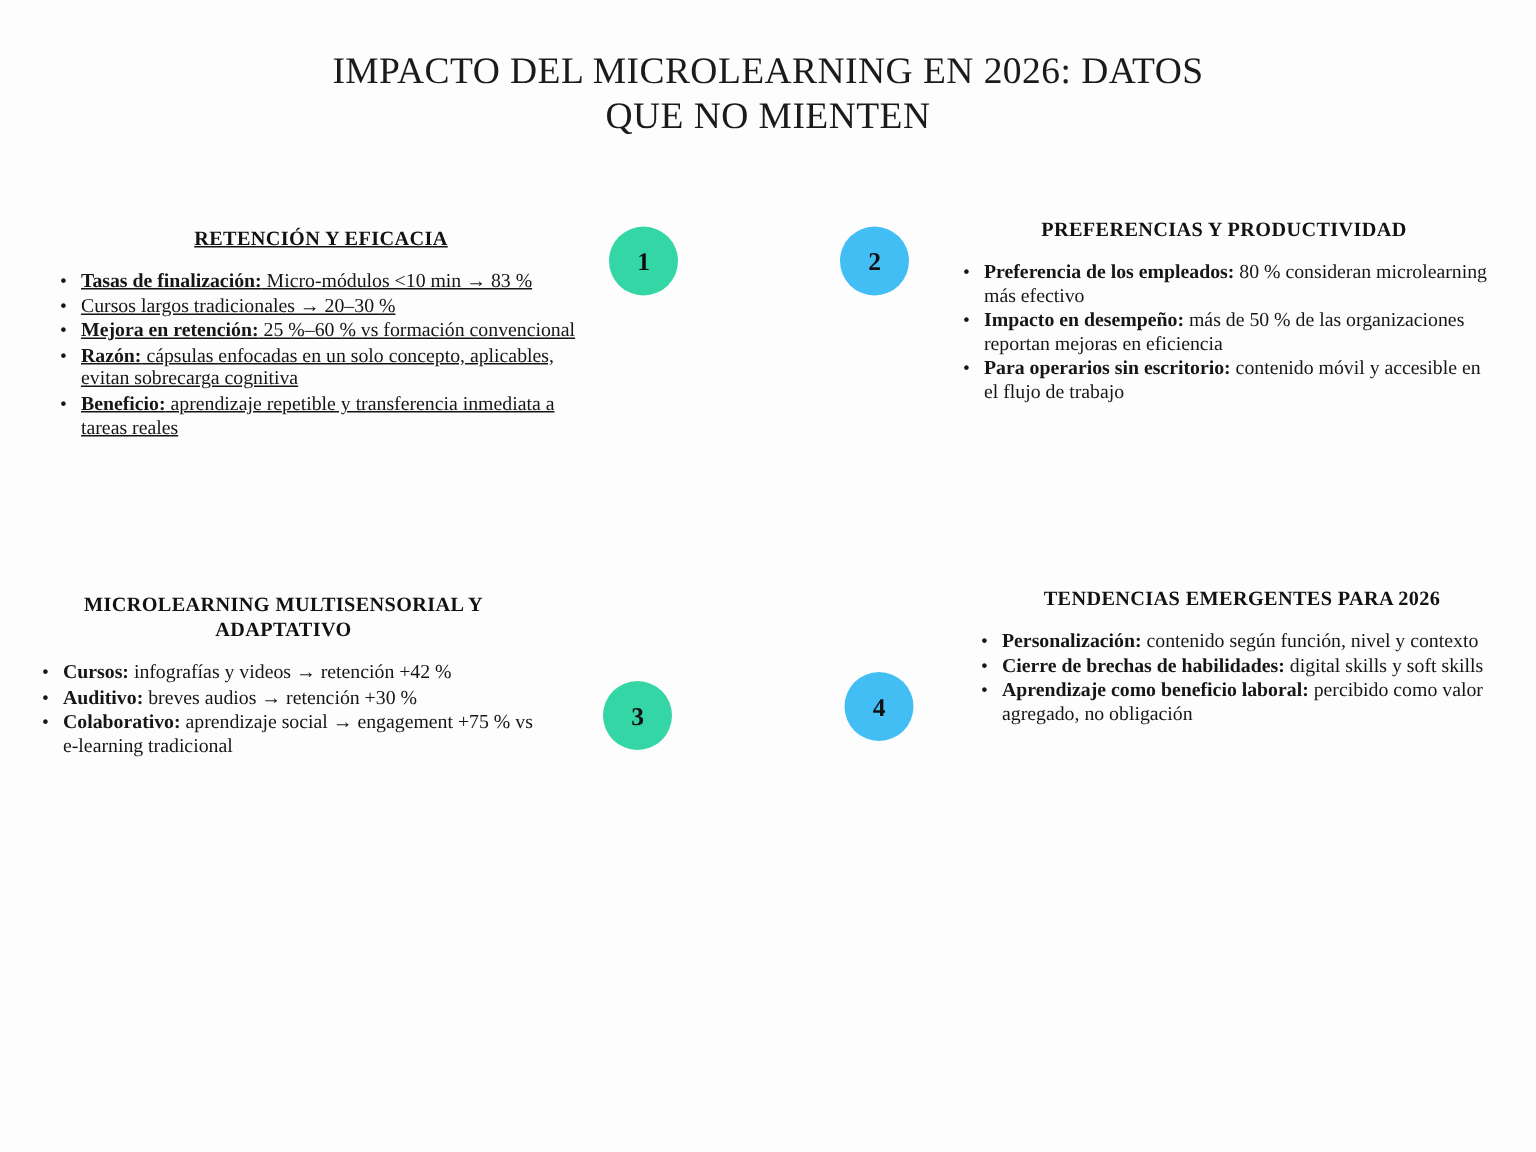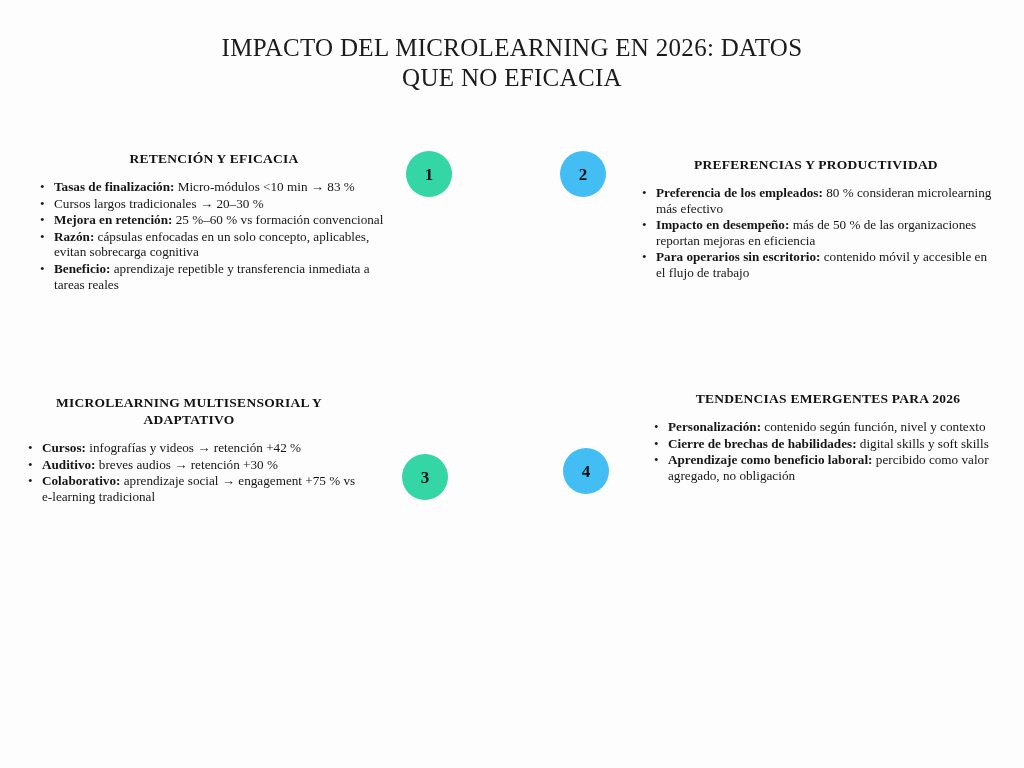--- a/index.html
+++ b/index.html
@@ -105,7 +105,7 @@
 
 <div id="title">
   <span class="tline">IMPACTO DEL MICROLEARNING EN 2026: DATOS</span>
-  <span class="tline">QUE NO EFICACIA</span>
+  <span class="tline">QUE NO MIENTEN</span>
 </div>
 
 <div class="block" id="block-1">

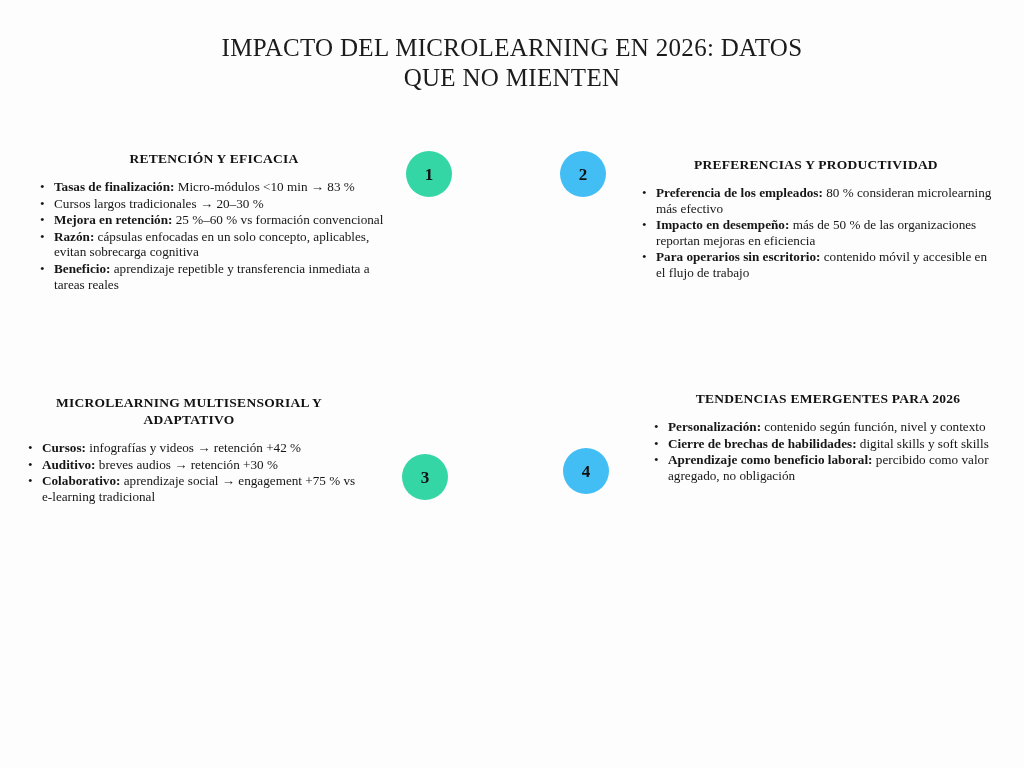--- a/index.html
+++ b/index.html
@@ -72,7 +72,7 @@
   }
 
   
-  #block-1 { left: 36px;  top: 150px; width: 360px; }
+  #block-1 { left: 36px;  top: 150px; width: 360px; text-decoration: underline; }
   #block-2 { left: 638px; top: 156px; width: 356px; }
   #block-3 { left: 24px;  top: 394px; width: 340px; }
   #block-4 { left: 650px; top: 390px; width: 356px; }

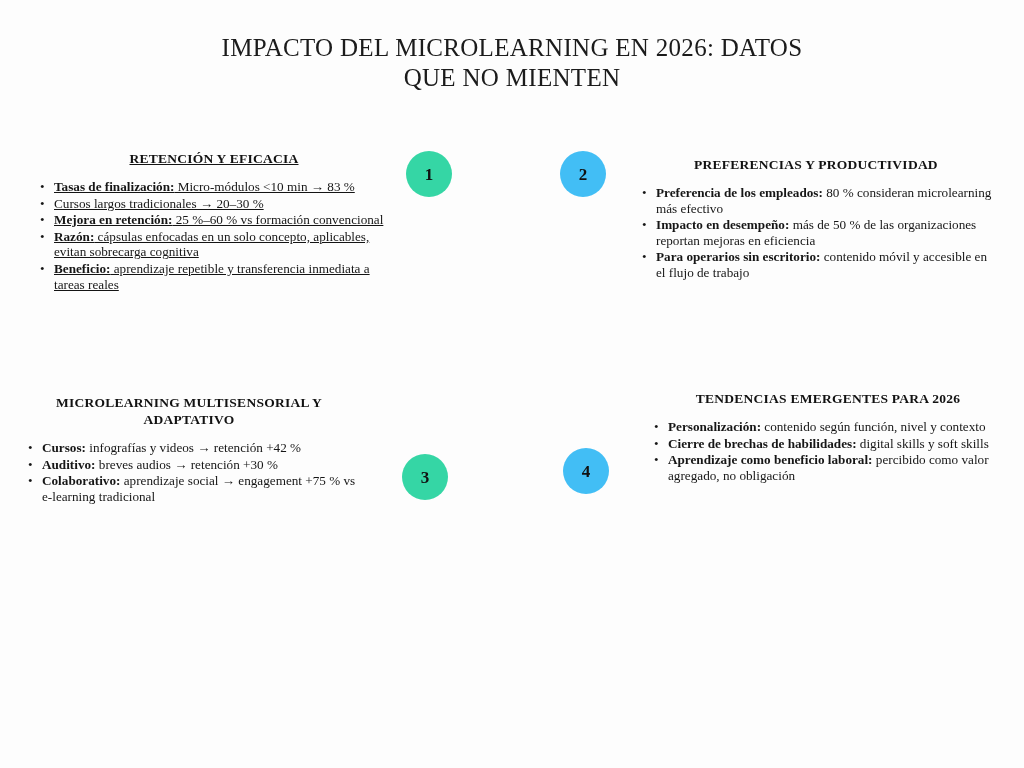--- a/index.html
+++ b/index.html
@@ -73,7 +73,7 @@
 
   
   #block-1 { left: 36px;  top: 150px; width: 360px; text-decoration: underline; }
-  #block-2 { left: 638px; top: 156px; width: 356px; }
+  #block-2 { left: 638px; top: 144px; width: 356px; }
   #block-3 { left: 24px;  top: 394px; width: 340px; }
   #block-4 { left: 650px; top: 390px; width: 356px; }
 

